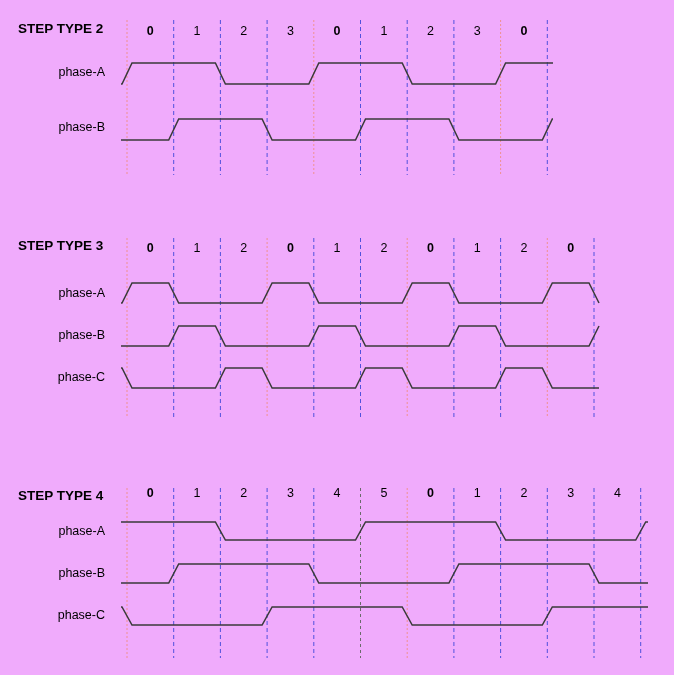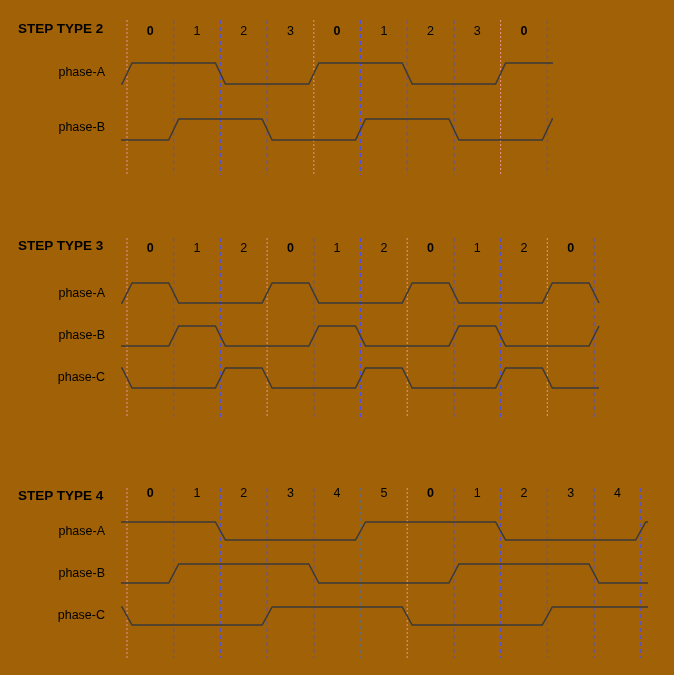--- a/index.html
+++ b/index.html
@@ -7,7 +7,7 @@
     position: relative;
     width: 674px;
     height: 675px;
-    background: #a16207;
+    background: #f0abfc;
     overflow: hidden;
   }
   svg text {

